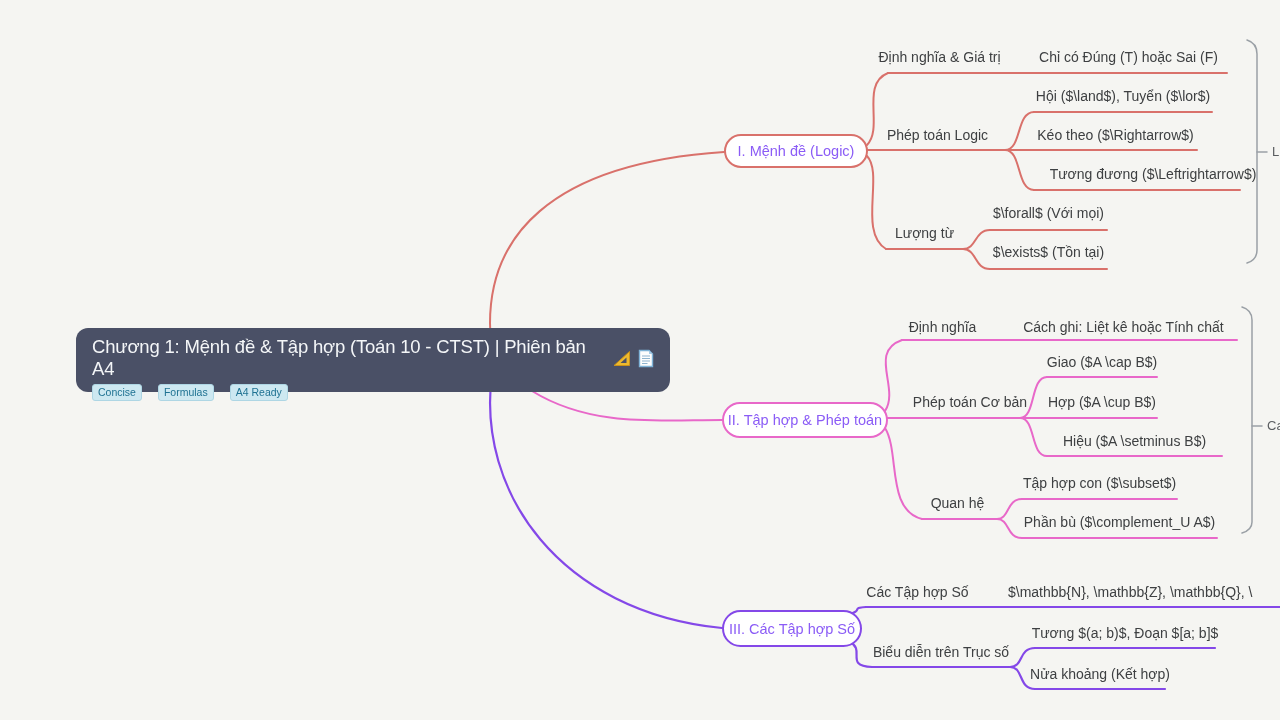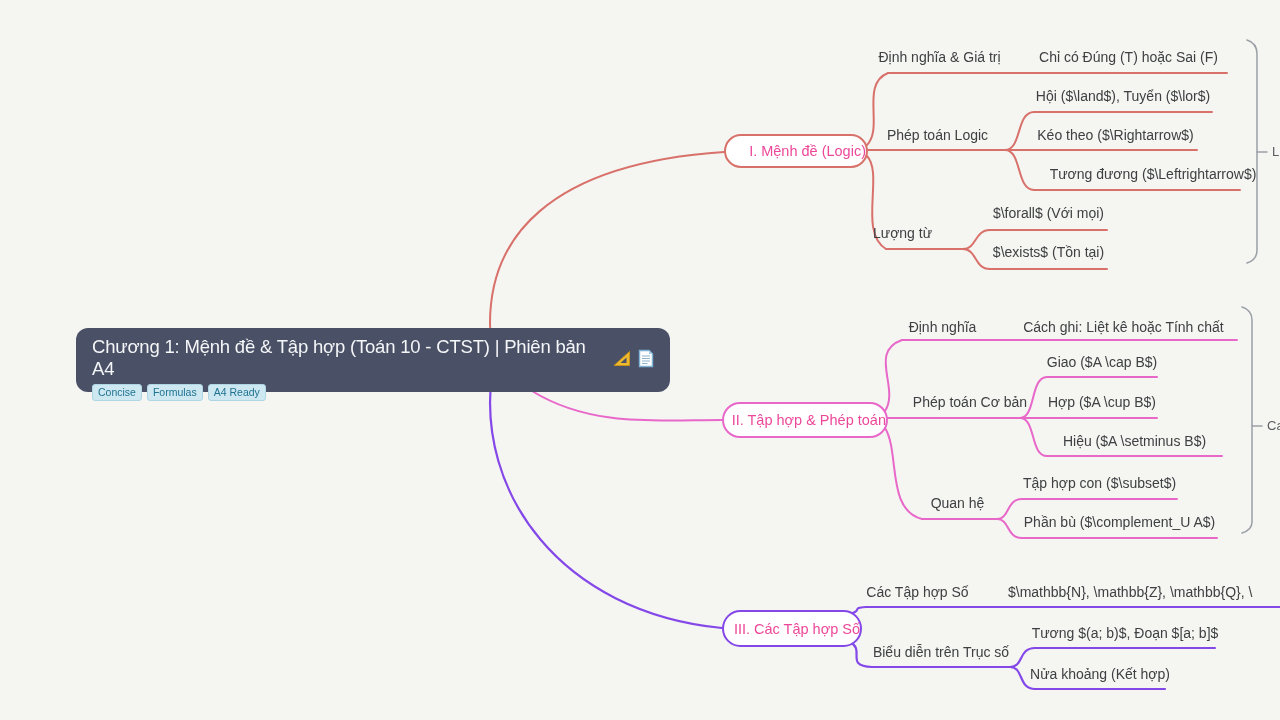--- a/index.html
+++ b/index.html
@@ -17,8 +17,8 @@
   .lbl.left{justify-content:flex-start;overflow:hidden;}
   .pill{
     position:absolute;background:#ffffff;border:2px solid #888;border-radius:19px;
-    display:flex;align-items:center;justify-content:flex-end;
-    font-size:14.5px;color:#ec4899;white-space:nowrap;box-sizing:border-box;
+    display:flex;align-items:center;justify-content:center;
+    font-size:14.5px;color:#8b5cf6;white-space:nowrap;box-sizing:border-box;
   }
   .root{
     position:absolute;left:76px;top:328px;width:594px;height:64px;

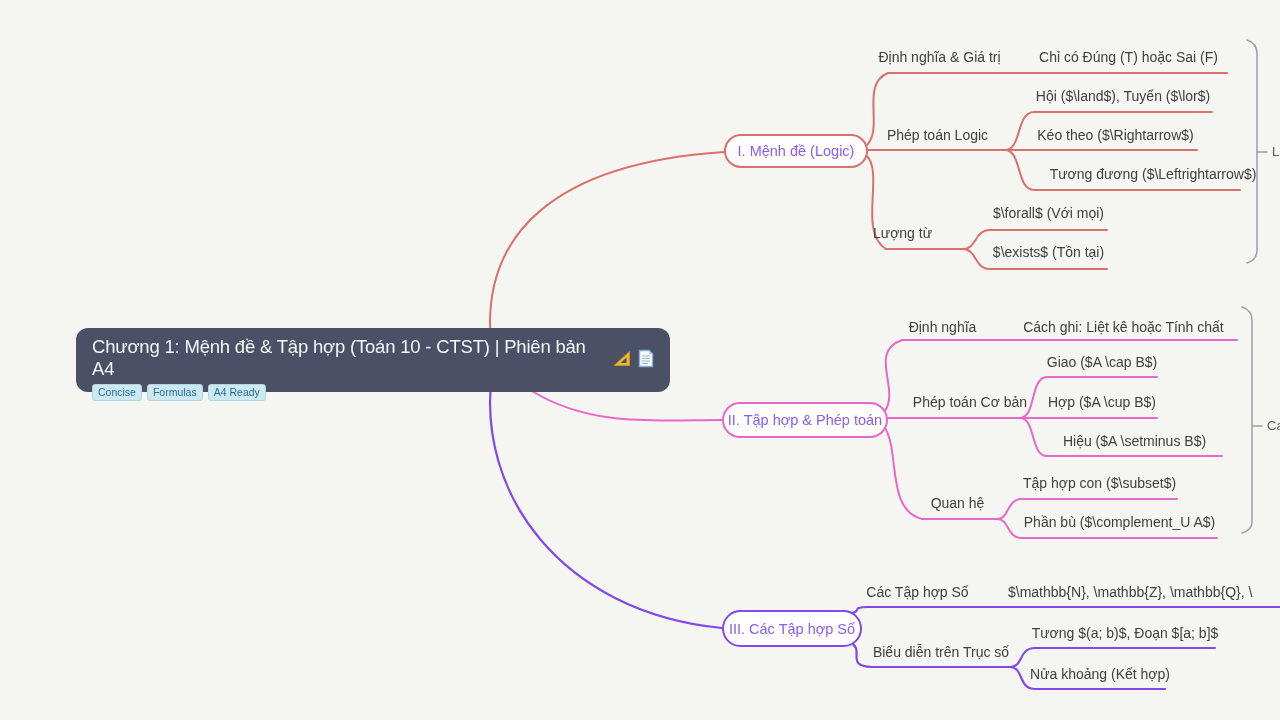--- a/index.html
+++ b/index.html
@@ -139,7 +139,7 @@
   <div class="lbl" style="left:1034px;top:87px;width:178px;">Hội ($\land$), Tuyển ($\lor$)</div>
   <div class="lbl" style="left:1034px;top:126px;width:163px;">Kéo theo ($\Rightarrow$)</div>
   <div class="lbl" style="left:1034px;top:165px;width:206px;margin-left:16px;">Tương đương ($\Leftrightarrow$)</div>
-  <div class="lbl" style="left:864px;top:224px;width:77px;">Lượng từ</div>
+  <div class="lbl" style="left:886px;top:224px;width:77px;">Lượng từ</div>
   <div class="lbl" style="left:990px;top:204px;width:117px;text-align:right;">$\forall$ (Với mọi)</div>
   <div class="lbl" style="left:990px;top:243px;width:117px;">$\exists$ (Tồn tại)</div>
 

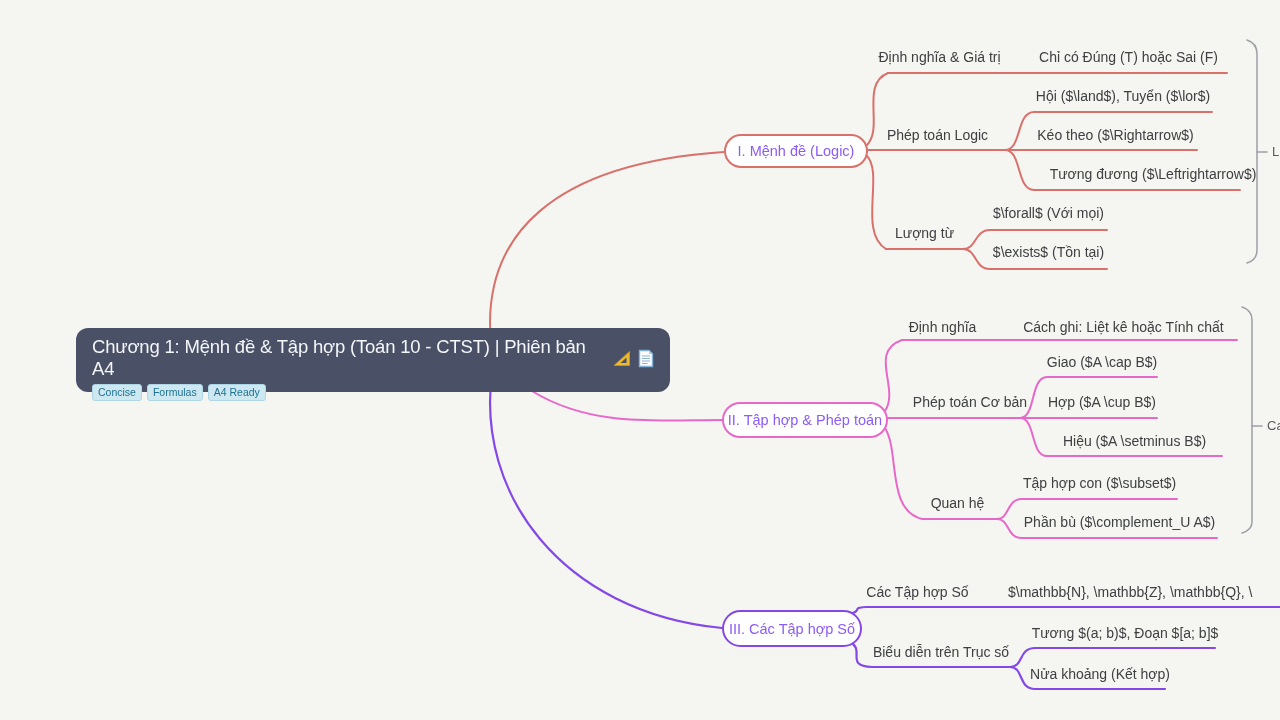--- a/index.html
+++ b/index.html
@@ -27,7 +27,7 @@
   }
   .root-title-row{display:flex;align-items:center;gap:7px;}
   .root-title{font-size:18.5px;letter-spacing:-0.2px;}
-  .badge-row{display:flex;gap:5px;margin-top:4px;}
+  .badge-row{display:flex;gap:16px;margin-top:4px;}
   .badge{
     background:#cde8f1;color:#1f7292;font-size:10.5px;line-height:13px;
     padding:1px 5px;border-radius:3px;border:1px solid #aed6e4;

